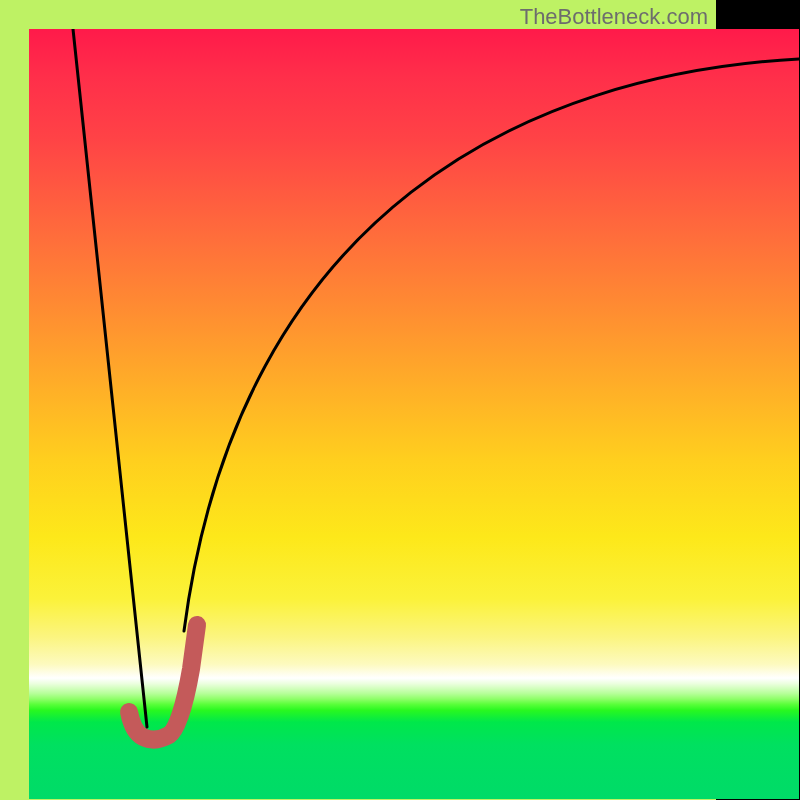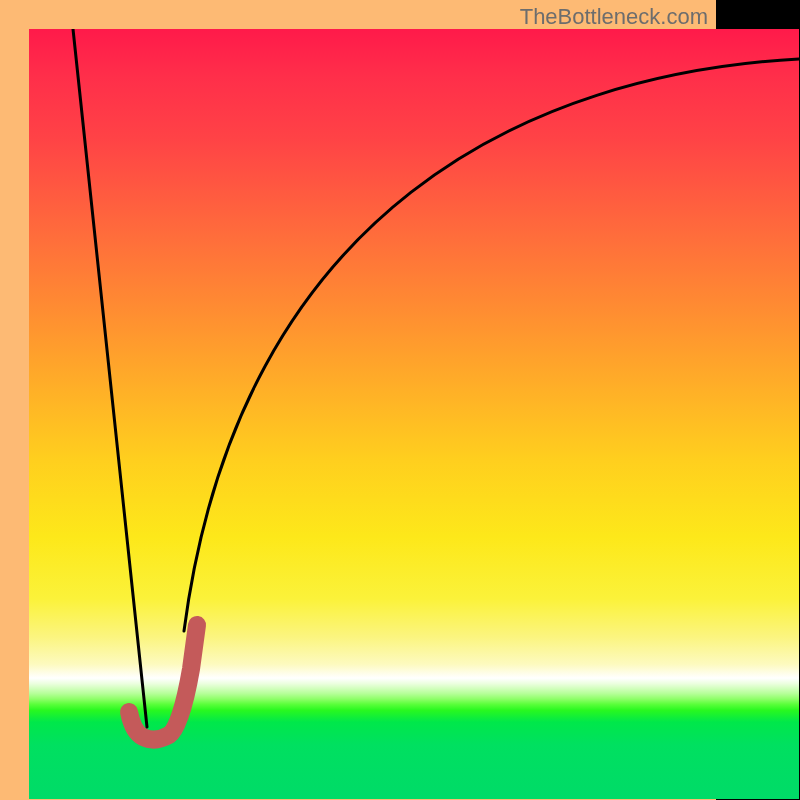--- a/index.html
+++ b/index.html
@@ -17,7 +17,7 @@
     top: 0;
     width: 716px;
     height: 800px;
-    background: #fdba74;
+    background: #bef264;
   }
   .plot-area {
     position: absolute;

